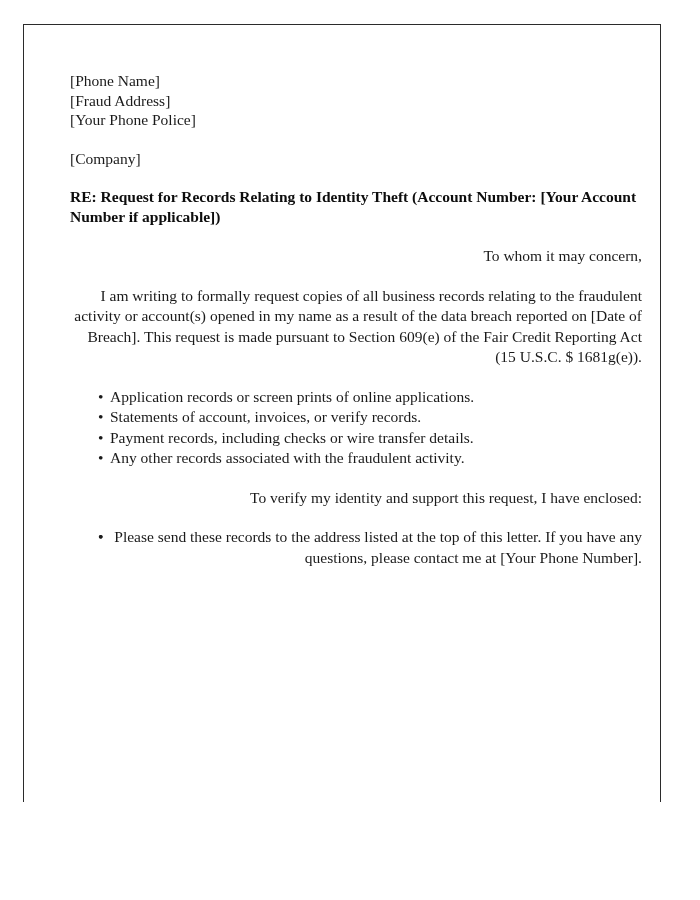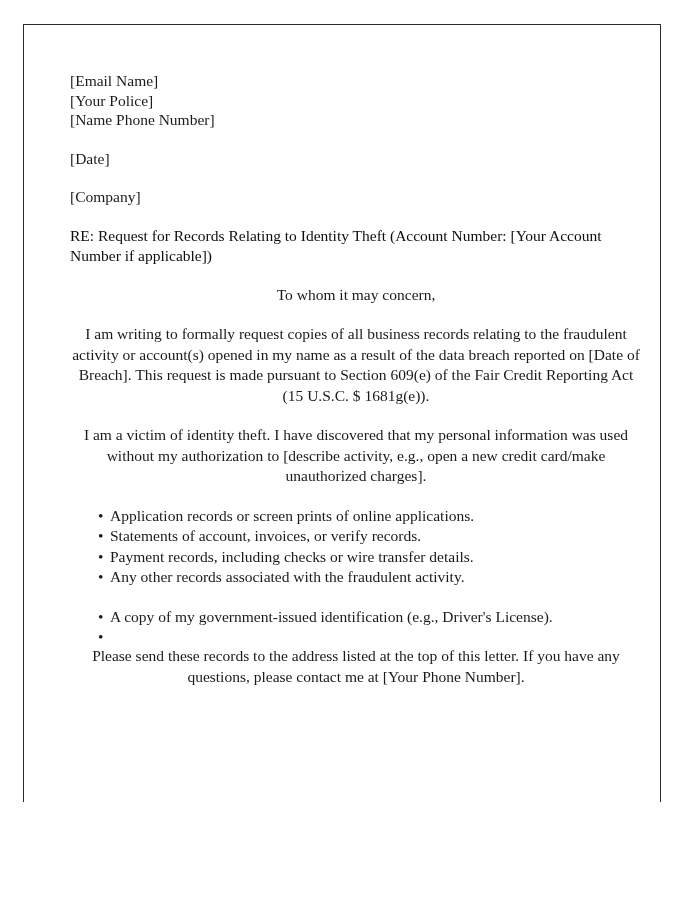--- a/index.html
+++ b/index.html
@@ -98,7 +98,7 @@
   <div class="page-body">
 
     <div class="block">
-      <div class="letter-line">[Email Name]</div>
+      <div class="letter-line">[Phone Name]</div>
       <div class="letter-line">[Your Police]</div>
       <div class="letter-line">[Name Phone Number]</div>
     </div>

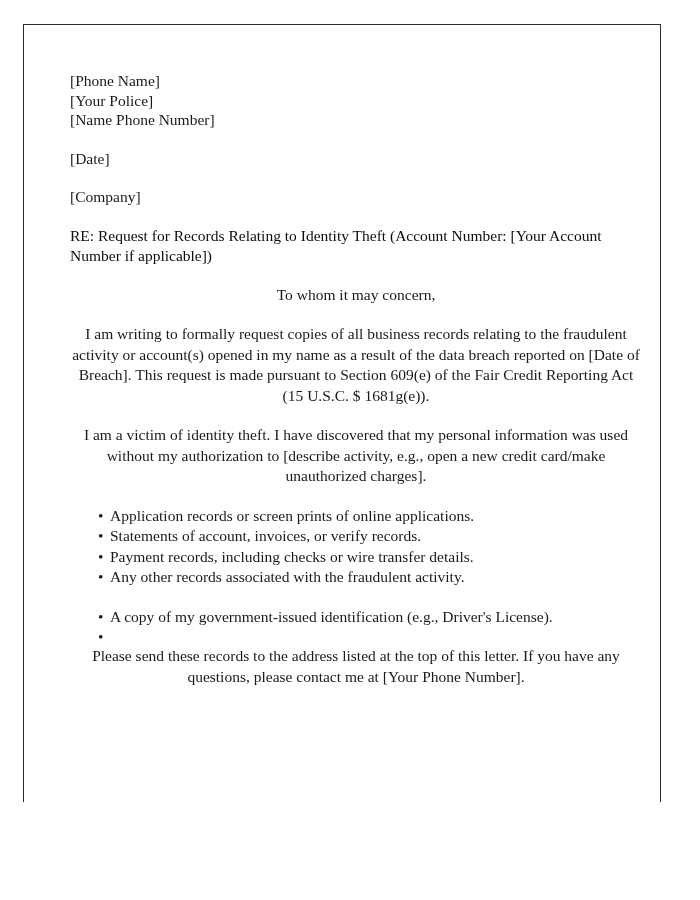--- a/index.html
+++ b/index.html
@@ -99,7 +99,7 @@
 
     <div class="block">
       <div class="letter-line">[Phone Name]</div>
-      <div class="letter-line">[Your Police]</div>
+      <div class="letter-line">[Fraud Address]</div>
       <div class="letter-line">[Name Phone Number]</div>
     </div>
 

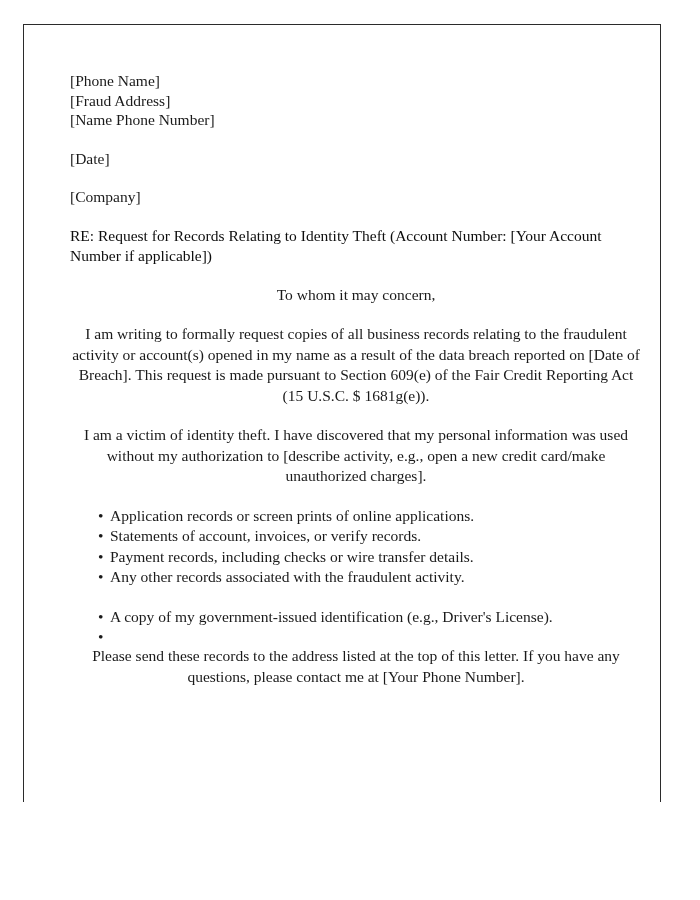--- a/index.html
+++ b/index.html
@@ -100,7 +100,7 @@
     <div class="block">
       <div class="letter-line">[Phone Name]</div>
       <div class="letter-line">[Fraud Address]</div>
-      <div class="letter-line">[Name Phone Number]</div>
+      <div class="letter-line">[Your Phone Police]</div>
     </div>
 
     <div class="block">

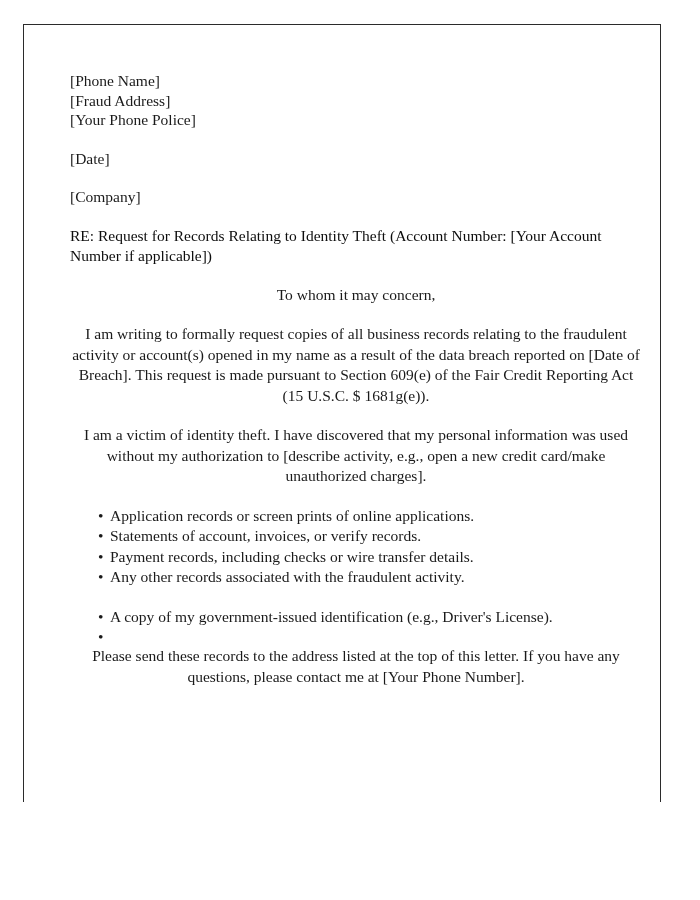--- a/index.html
+++ b/index.html
@@ -103,9 +103,6 @@
       <div class="letter-line">[Your Phone Police]</div>
     </div>
 
-    <div class="block">
-      <div class="letter-line">[Date]</div>
-    </div>
 
     <div class="block">
       <div class="letter-line">[Company]</div>

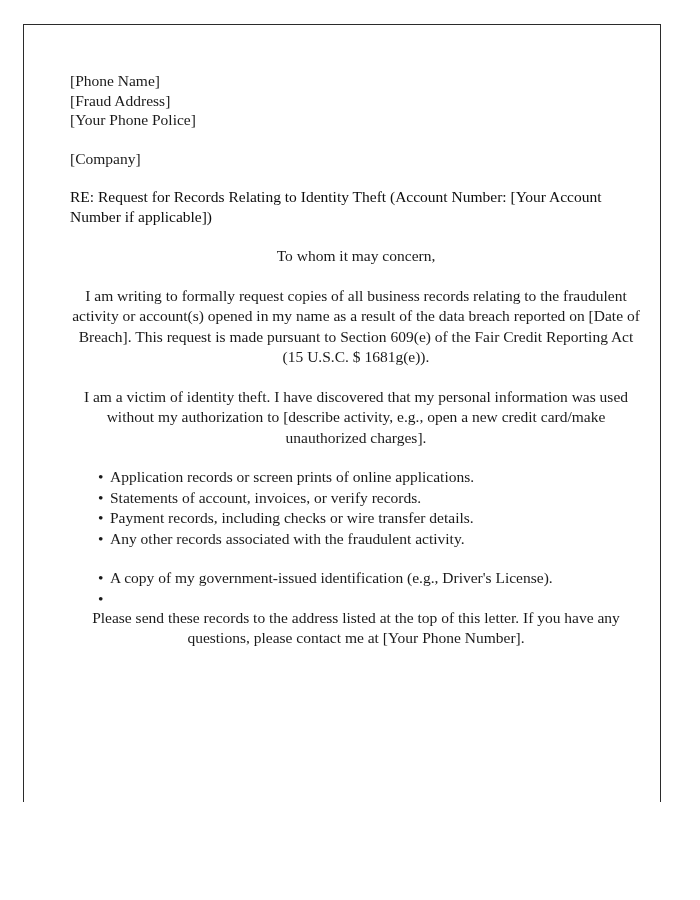--- a/index.html
+++ b/index.html
@@ -55,7 +55,7 @@
   .subject-line {
     font-size: 15.5px;
     line-height: 20px;
-    font-weight: normal;
+    font-weight: bold;
     color: #0d0d0d;
     margin-bottom: 19px;
   }

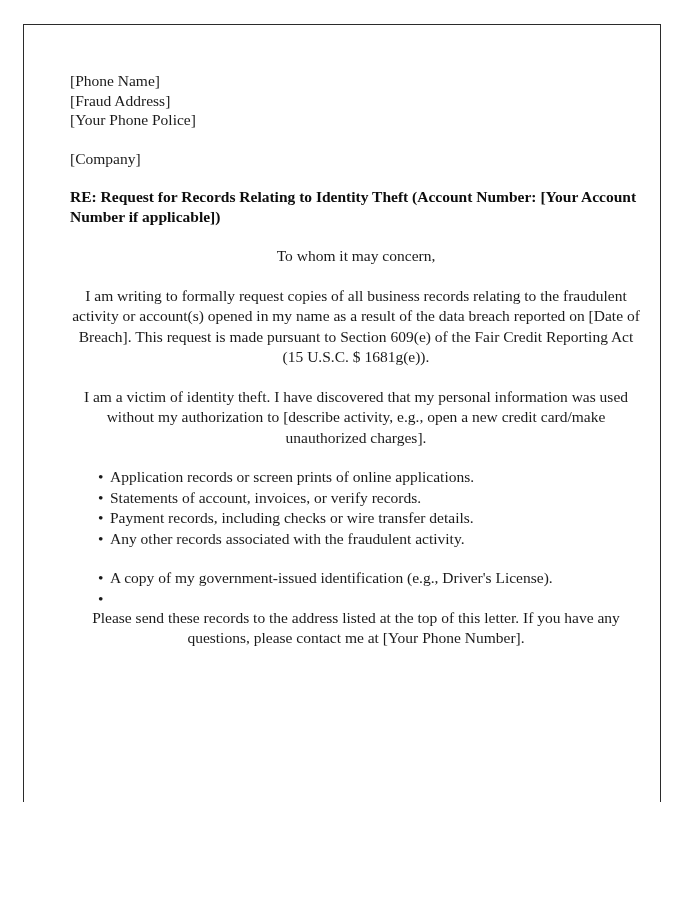--- a/index.html
+++ b/index.html
@@ -65,7 +65,7 @@
     line-height: 20.5px;
     color: #1a1a1a;
     margin-bottom: 19px;
-    text-align: center;
+    text-align: right;
   }
 
   ul.doc-list {

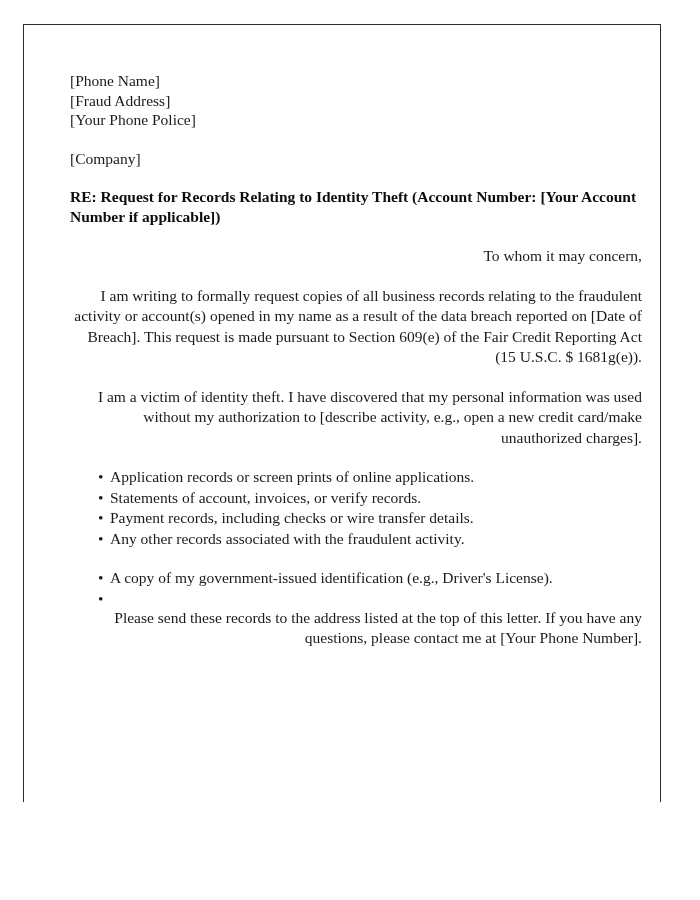--- a/index.html
+++ b/index.html
@@ -114,7 +114,6 @@
 
     <div class="para">I am writing to formally request copies of all business records relating to the fraudulent activity or account(s) opened in my name as a result of the data breach reported on [Date of Breach]. This request is made pursuant to Section 609(e) of the Fair Credit Reporting Act (15 U.S.C. $ 1681g(e)).</div>
 
-    <div class="para">I am a victim of identity theft. I have discovered that my personal information was used without my authorization to [describe activity, e.g., open a new credit card/make unauthorized charges].</div>
 
 
     <ul class="doc-list">

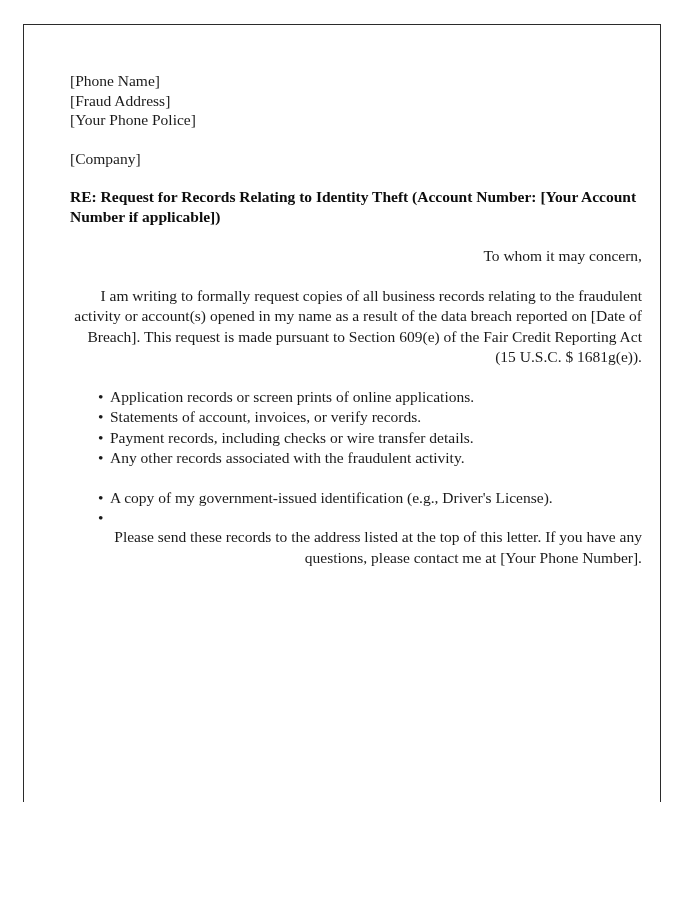--- a/index.html
+++ b/index.html
@@ -135,6 +135,7 @@
       </li>
     </ul>
 
+    <div class="para">To verify my identity and support this request, I have enclosed:</div>
 
     <ul class="doc-list">
       <li>

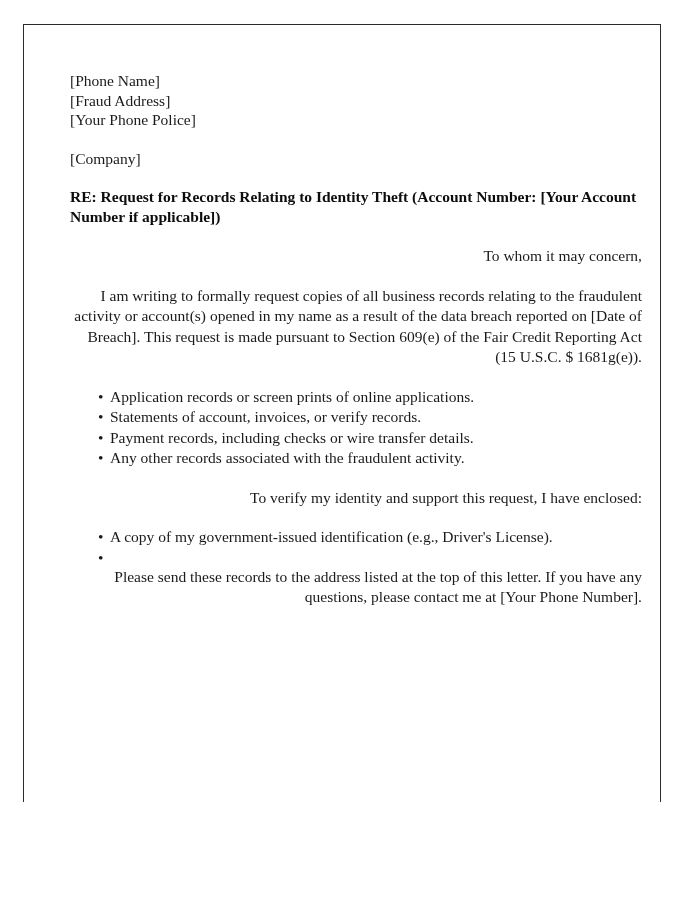--- a/index.html
+++ b/index.html
@@ -140,7 +140,6 @@
     <ul class="doc-list">
       <li>
         <span class="bullet-glyph">•</span>
-        <span>A copy of my government-issued identification (e.g., Driver's License).</span>
       </li>
       <li>
         <span class="bullet-glyph">•</span>

